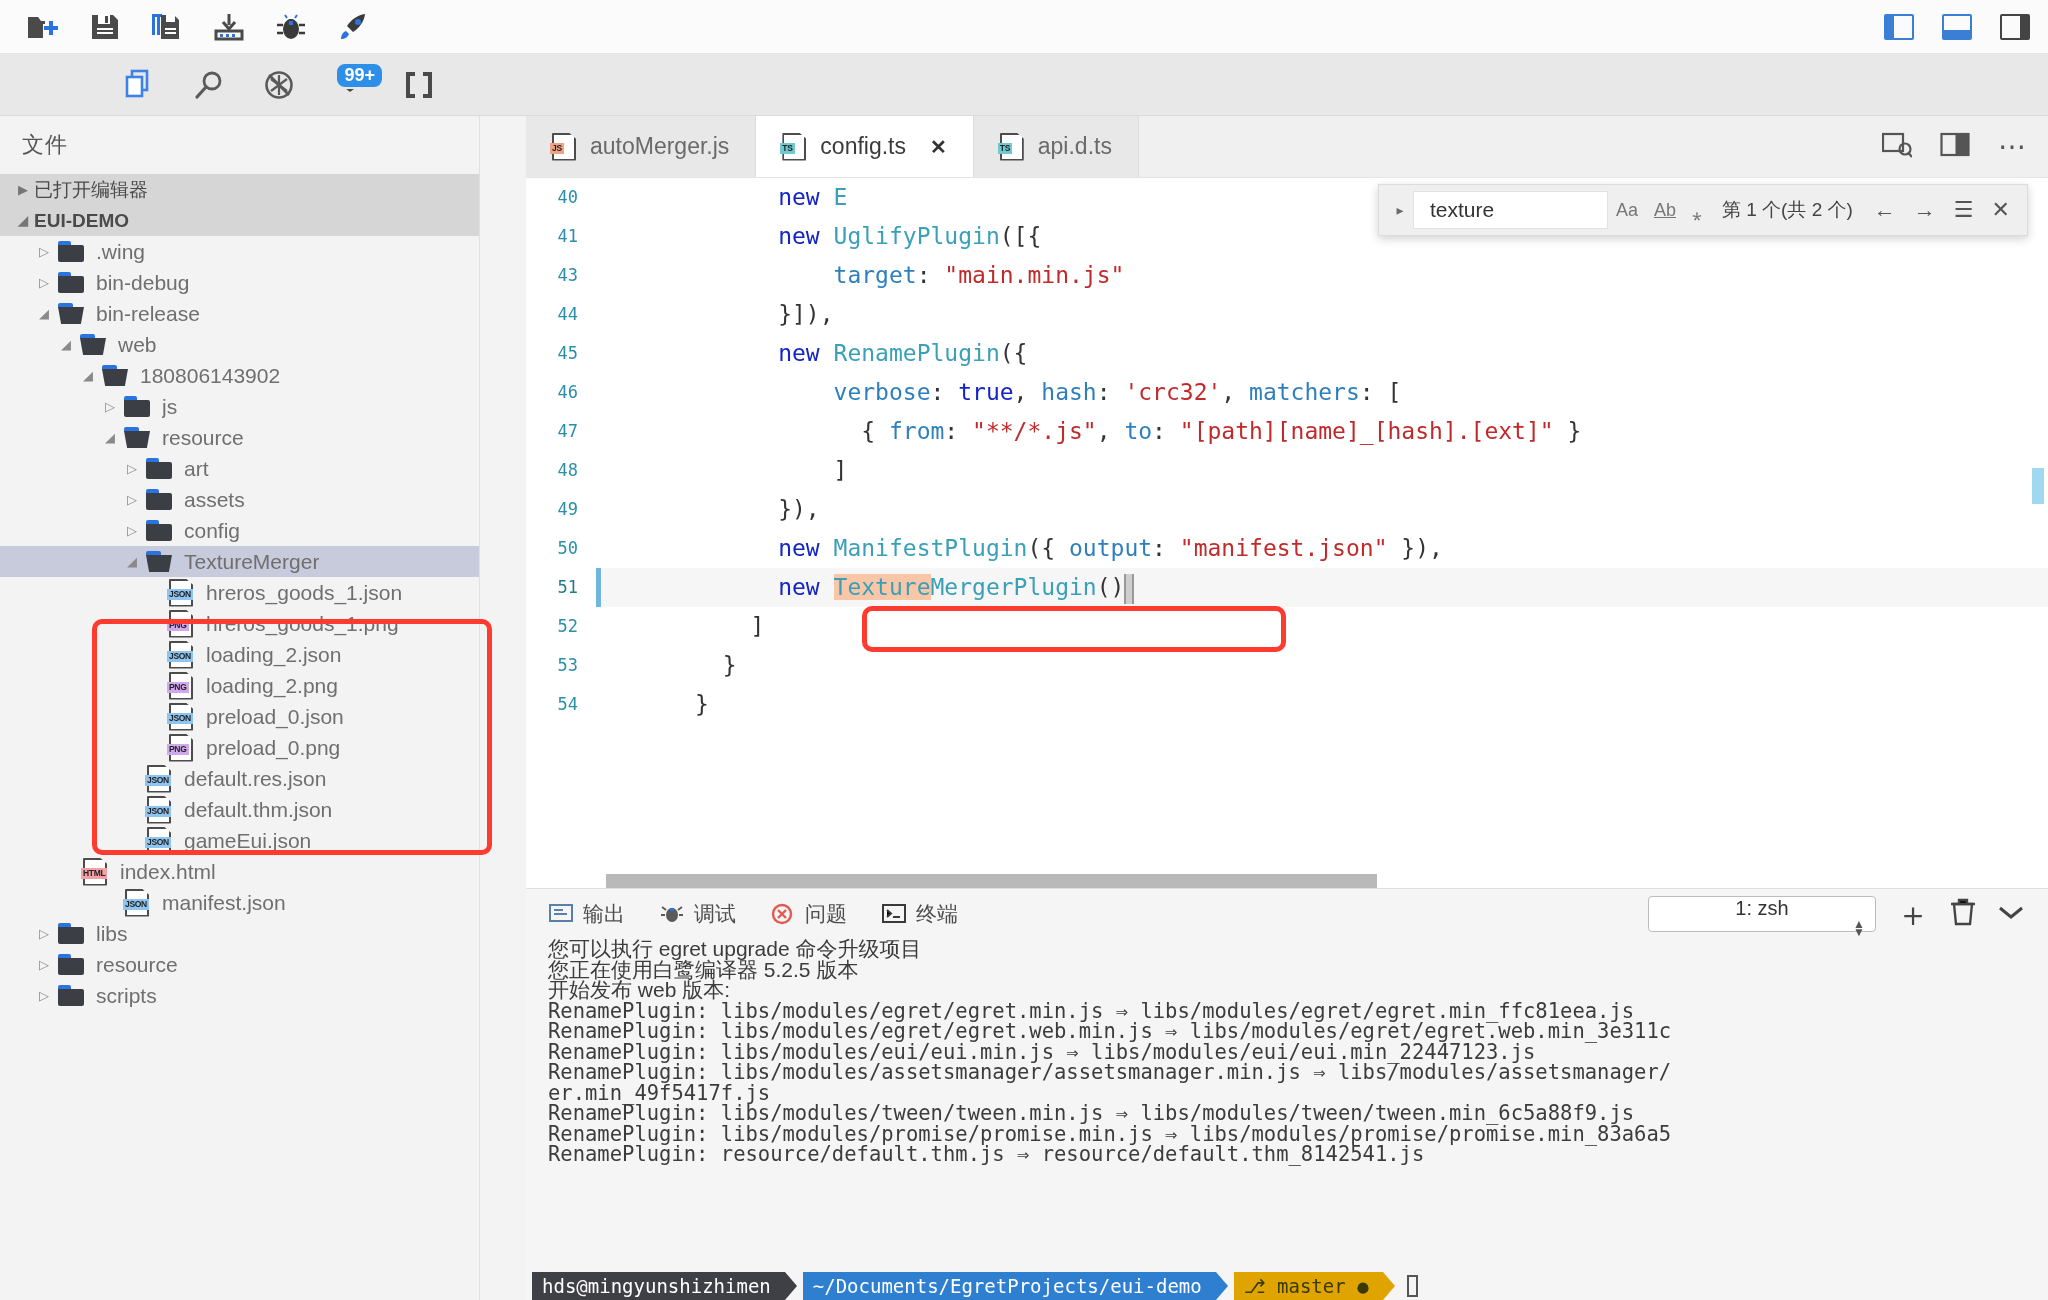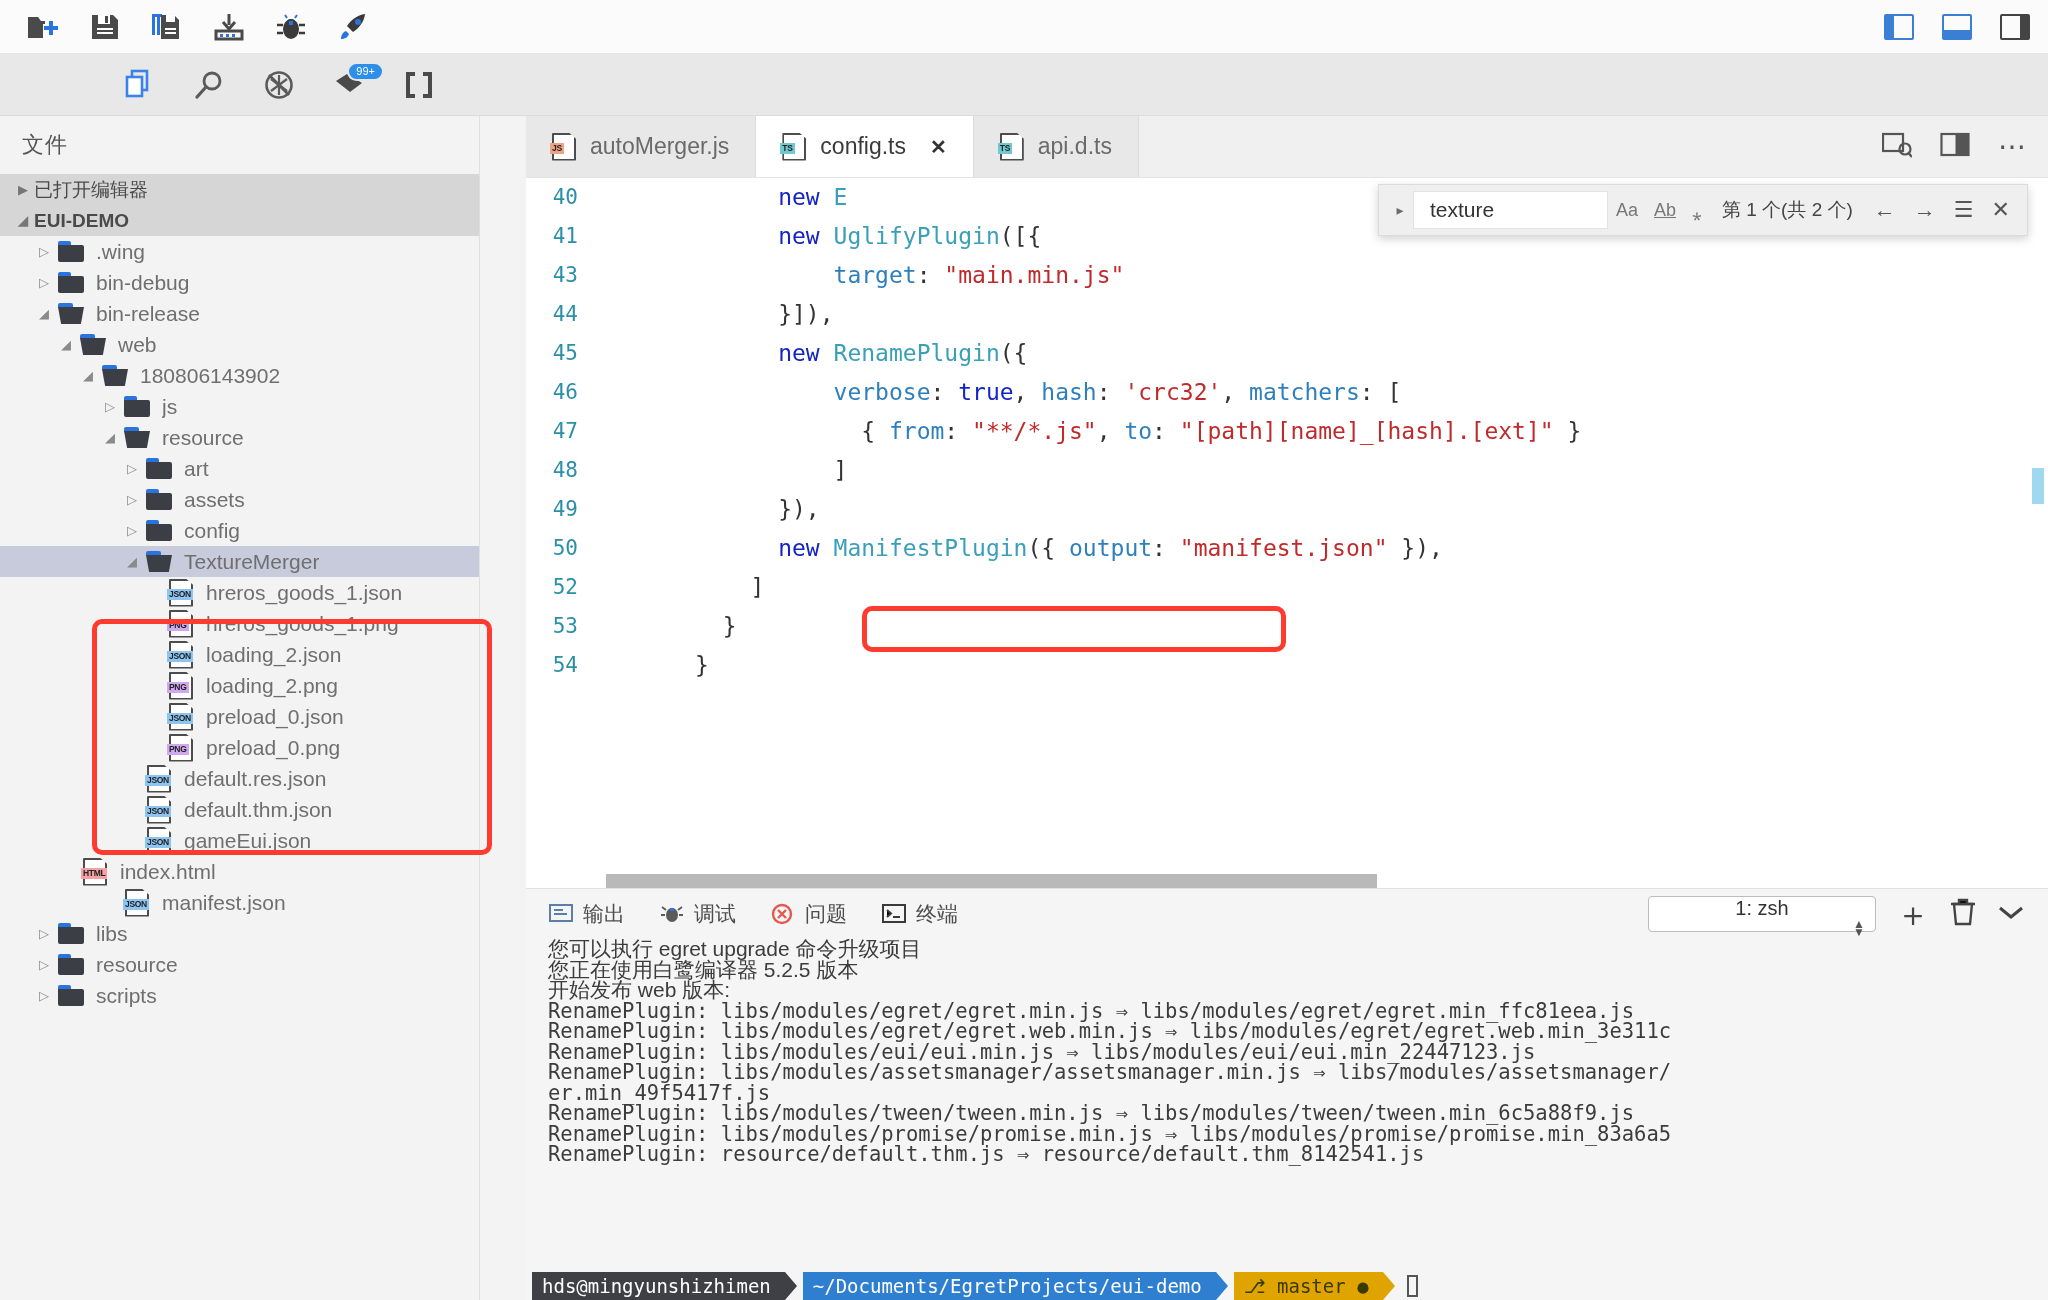--- a/index.html
+++ b/index.html
@@ -36,7 +36,7 @@
   .act-ic { width: 38px; height: 38px; position: relative; display:flex; align-items:center; justify-content:center; }
   .badge {
     position: absolute; top: -4px; right: -16px; background: #2d8fe8; color: #fff;
-    border-radius: 10px; font-size: 11px; font-weight: normal; padding: 1px 7px 2px; line-height: 1.15;
+    border-radius: 10px; font-size: 18px; font-weight: bold; padding: 1px 7px 2px; line-height: 1.15;
     border: 2px solid #e8e8e8;
   }
 

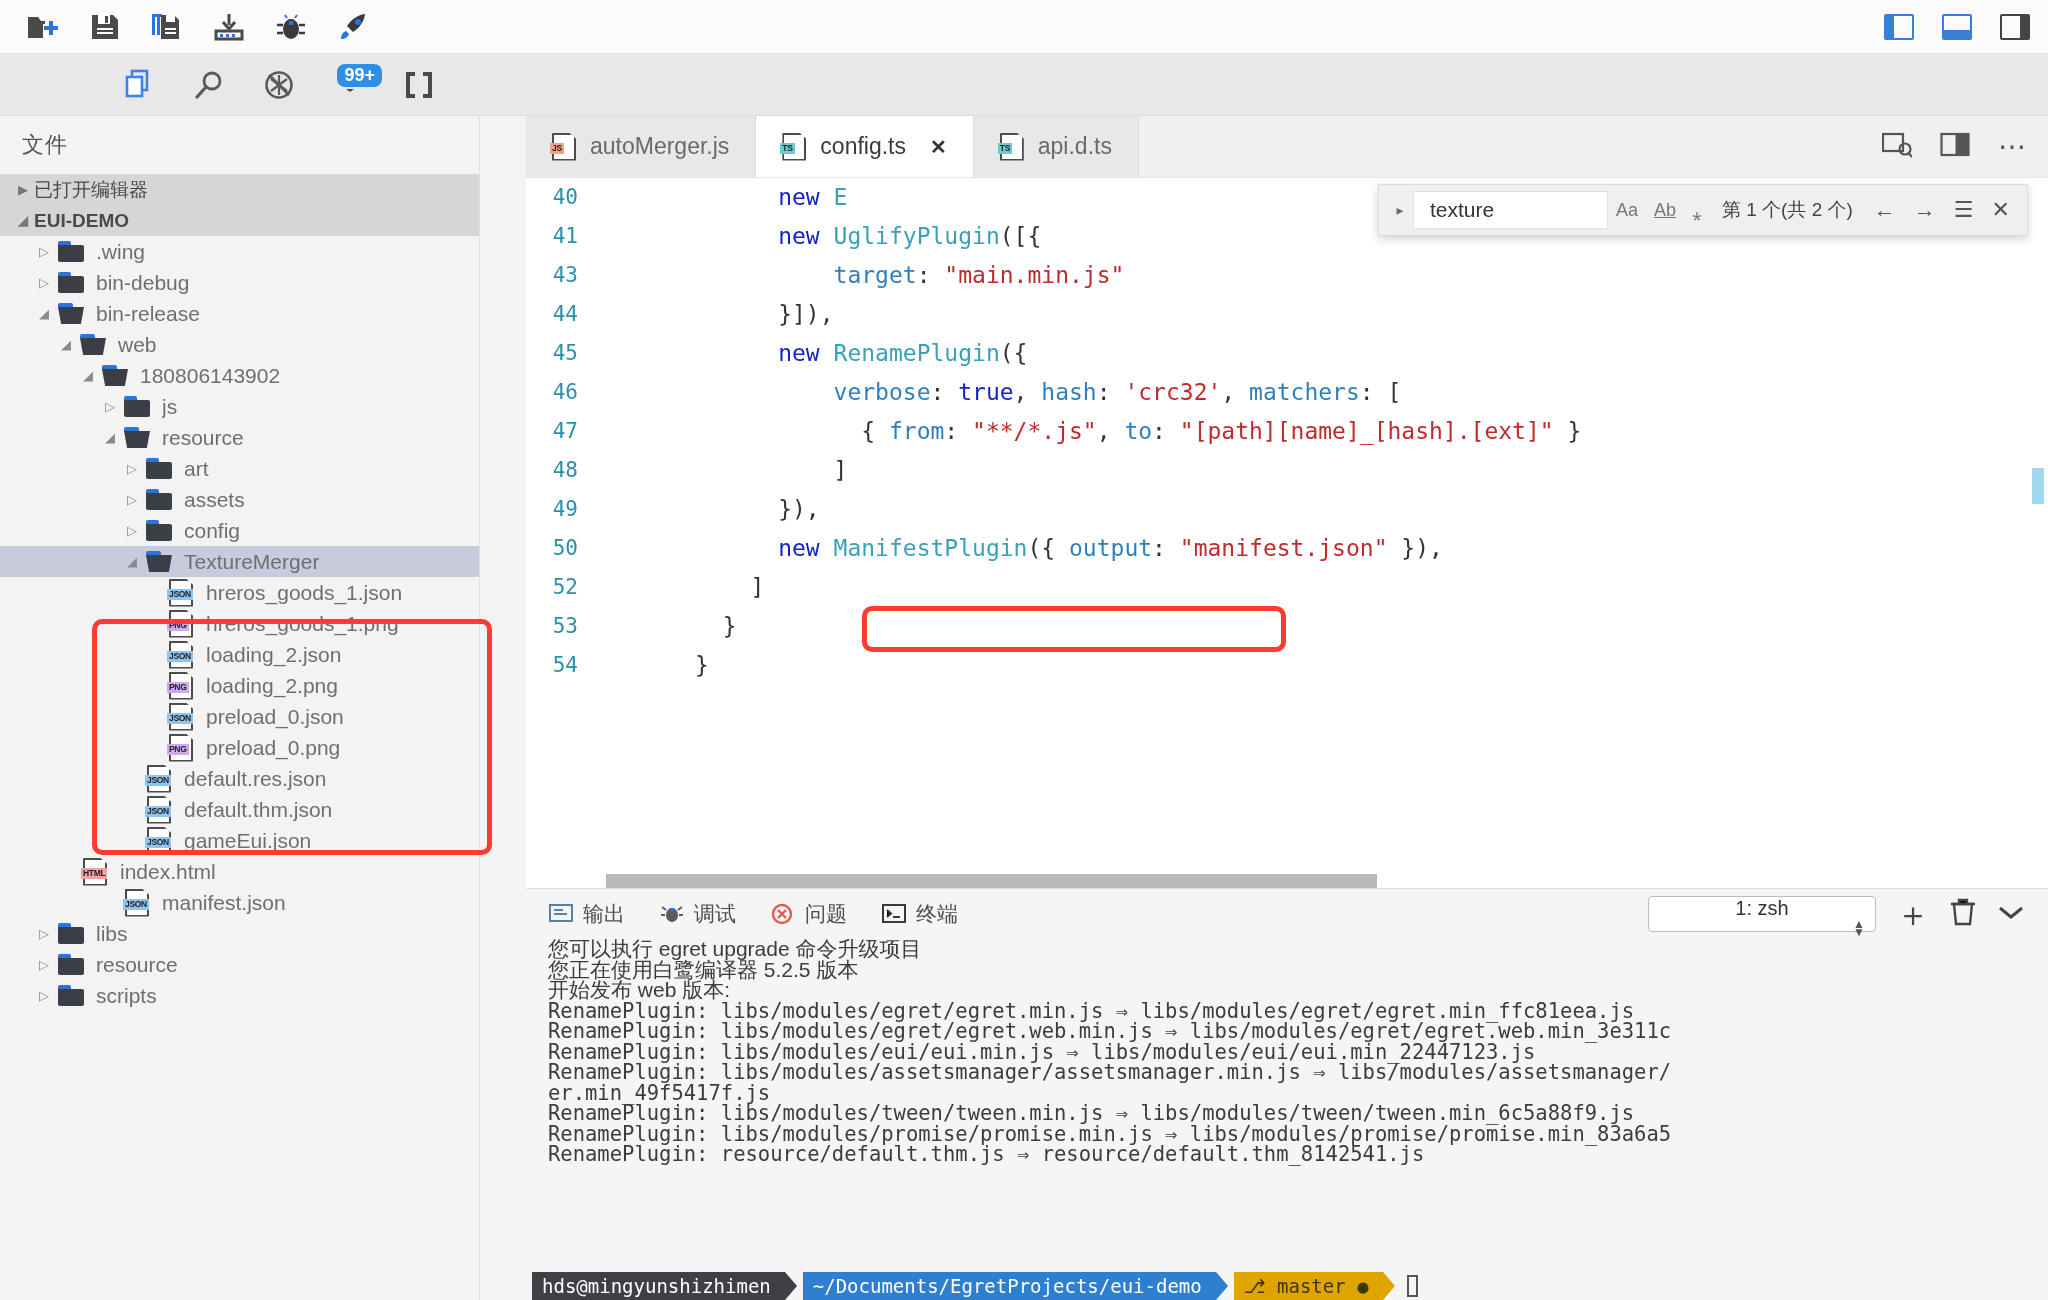--- a/index.html
+++ b/index.html
@@ -93,7 +93,7 @@
   .edit-wrap { flex: 1; position: relative; background: #fff; overflow: hidden; min-height: 0; }
   .code { font-family: "DejaVu Sans Mono", monospace; font-size: 23px; line-height: 39px; }
   .cline { display: flex; height: 39px; align-items: center; position: relative; }
-  .gutter { width: 70px; text-align: right; padding-right: 18px; color: #2b8fa8; flex: none; font-size: 21px; }
+  .gutter { width: 70px; text-align: right; padding-right: 18px; color: #2b8fa8; flex: none; font-size: 17px; }
   .cline.cur .gutter { color: #237a91; }
   .codetext { white-space: pre; padding-left: 16px; }
   .cur-marker { position: absolute; left: 70px; top: 0; bottom: 0; width: 5px; background: #6fb7e0; }

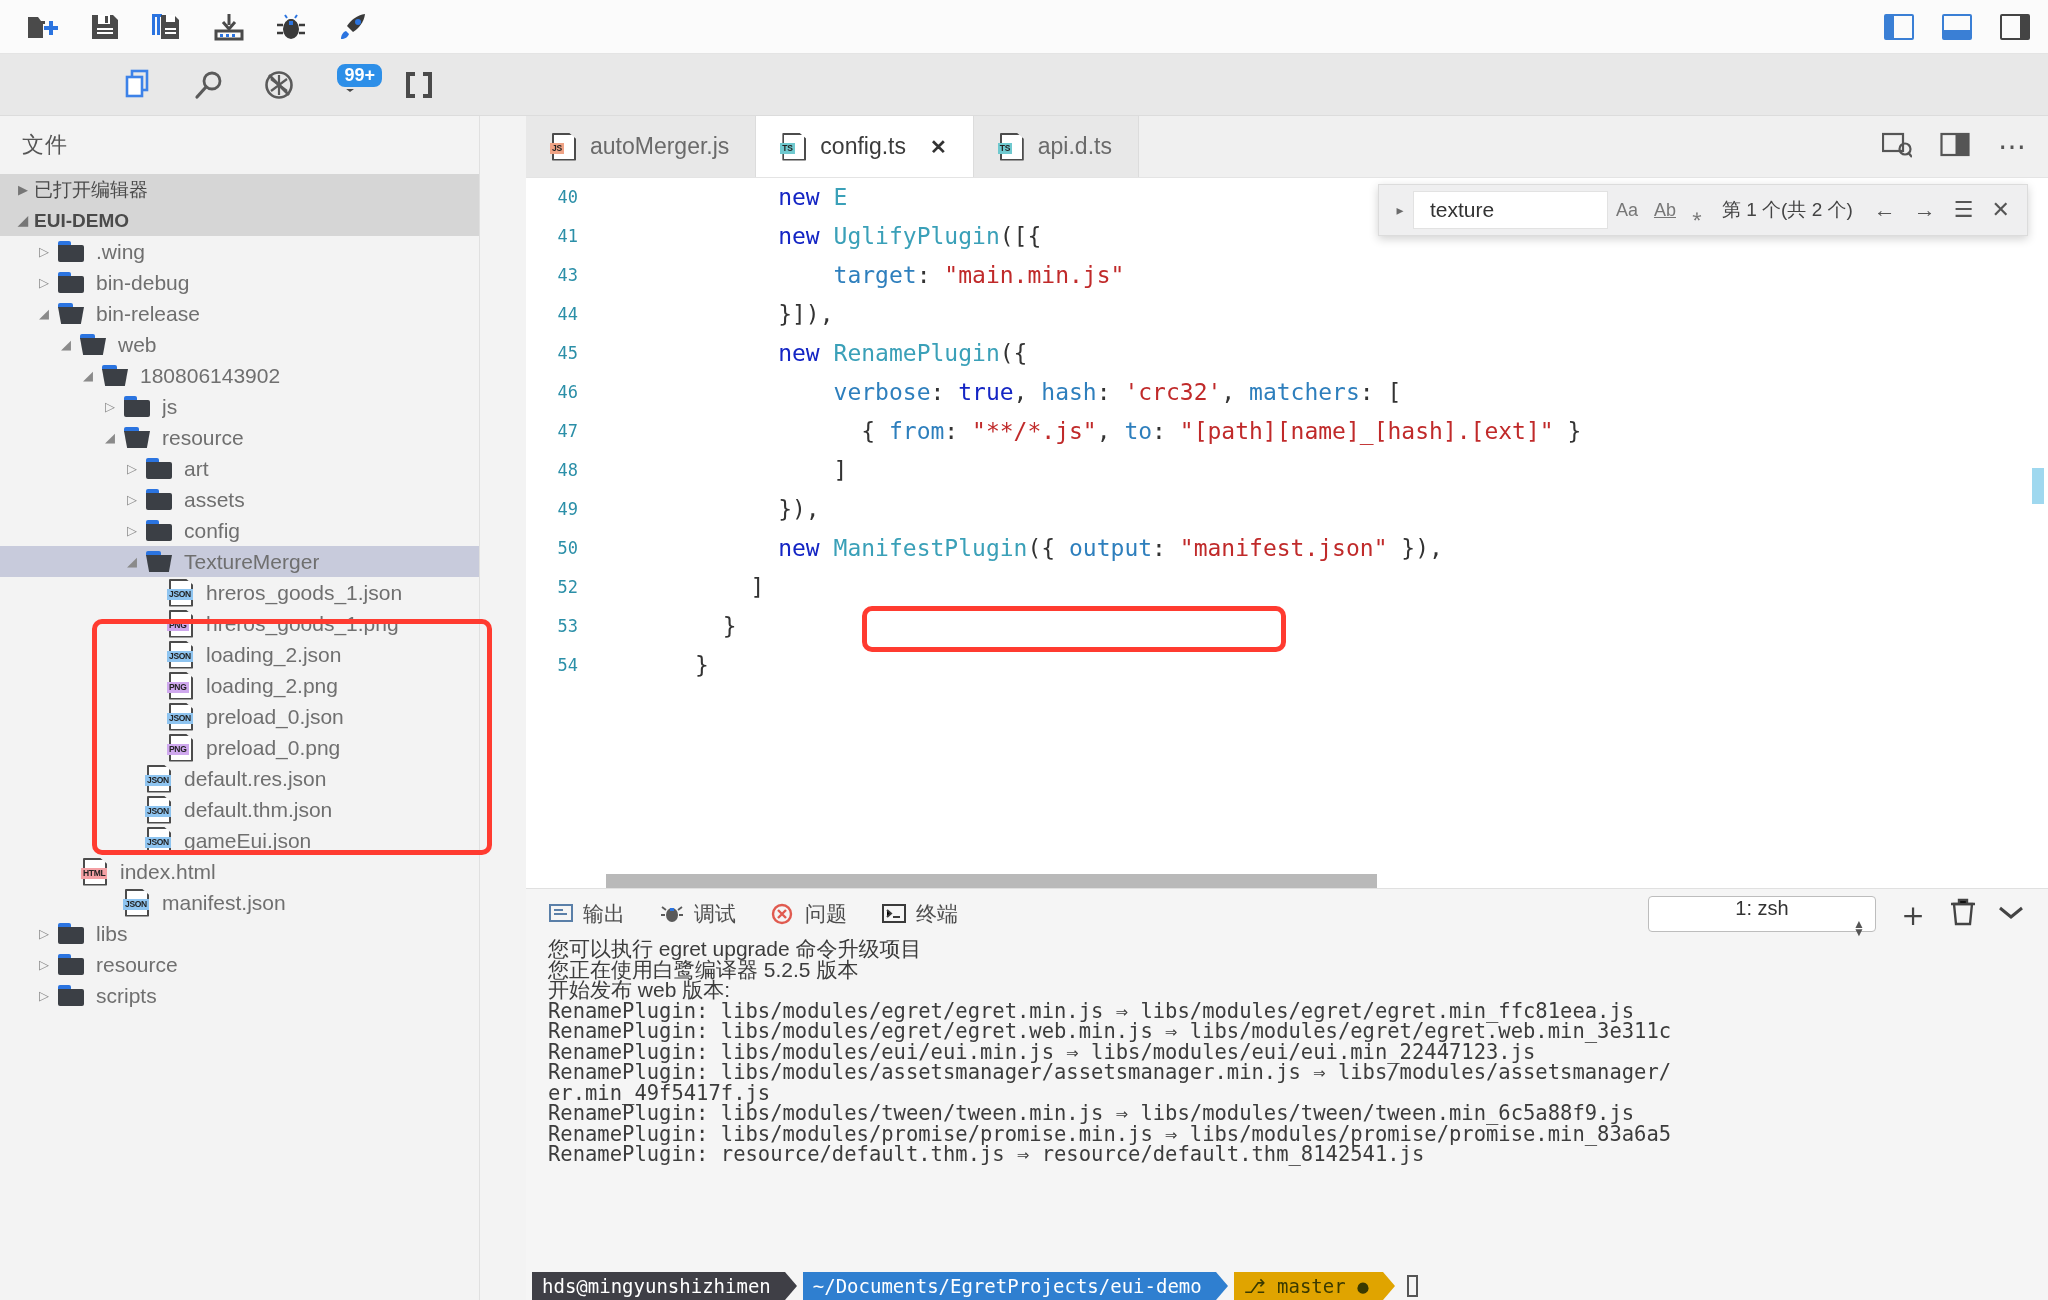--- a/index.html
+++ b/index.html
@@ -616,6 +616,12 @@
               <span class="gutter">50</span>
               <span class="codetext" style="position: relative;"><span class="pun">            </span><span class="k">new</span><span class="pun"> </span><span class="cls">ManifestPlugin</span><span class="pun">({ </span><span class="prop">output</span><span class="pun">: </span><span class="str">"manifest.json"</span><span class="pun"> }),</span></span>
             </div>
+            <div class="cline cur">
+              <div class="sel-line"></div>
+              <div class="cur-marker"></div>
+              <span class="gutter">51</span>
+              <span class="codetext" style="position: relative;"><span class="pun">            </span><span class="k">new</span><span class="pun"> </span><span class="cls hl">Texture</span><span class="cls">MergerPlugin</span><span class="pun">()</span><span class="cursor-box"></span></span>
+            </div>
             <div class="cline">
               <span class="gutter">52</span>
               <span class="codetext" style="position: relative;"><span class="pun">          ]</span></span>

